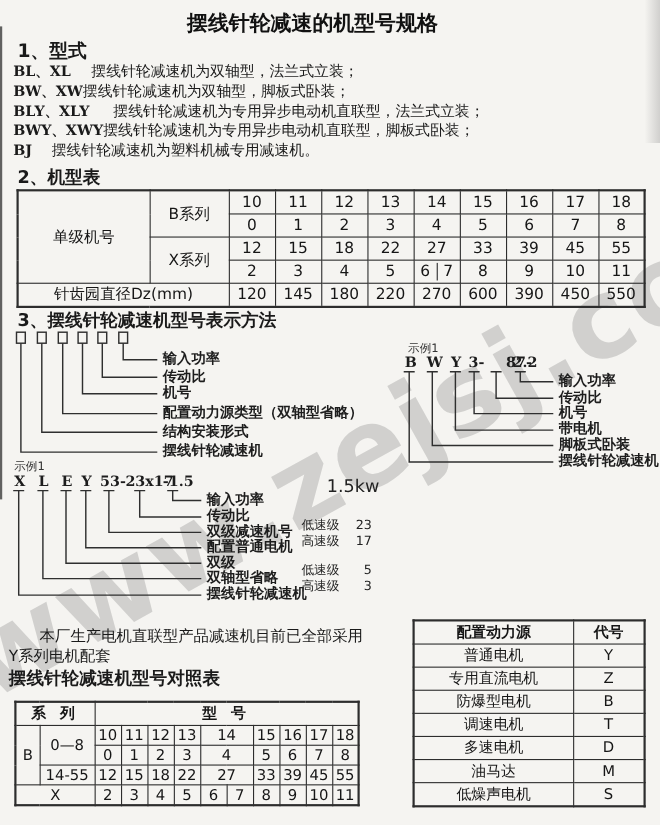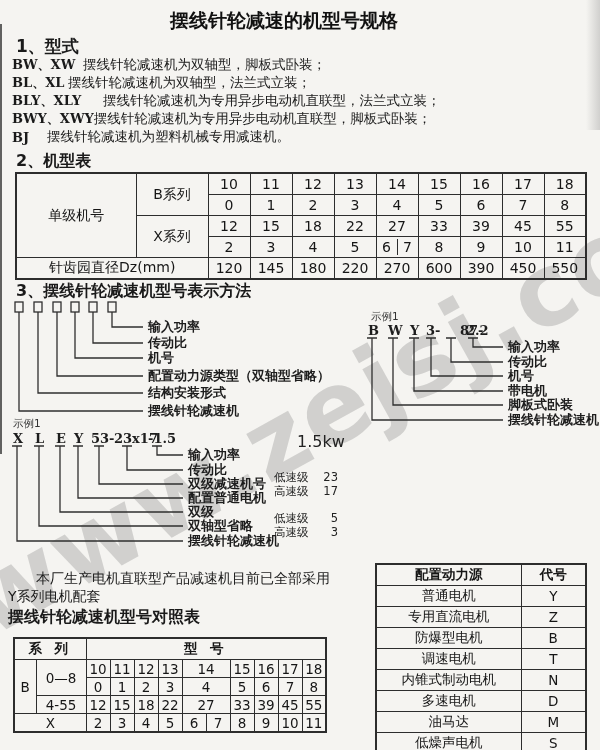--- a/index.html
+++ b/index.html
@@ -72,12 +72,12 @@
   <div class="abs h1">1、型式</div>
   <div class="typelist">
     <div class="trow">
+      <span class="code">BL、XL</span>
+      <span class="desc">摆线针轮减速机为双轴型，法兰式立装；</span>
+    </div>
+    <div class="trow">
       <span class="code">BW、XW</span>
       <span class="desc">摆线针轮减速机为双轴型，脚板式卧装；</span>
-    </div>
-    <div class="trow">
-      <span class="code">BL、XL</span>
-      <span class="desc">摆线针轮减速机为双轴型，法兰式立装；</span>
     </div>
     <div class="trow">
       <span class="code">BLY、XLY</span>

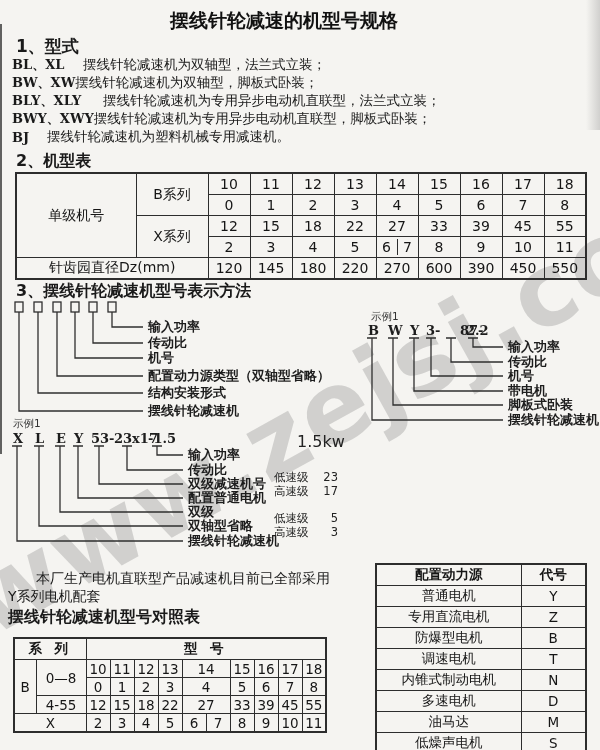--- a/index.html
+++ b/index.html
@@ -372,10 +372,6 @@
       <td>T</td>
     </tr>
     <tr>
-      <td>内锥式制动电机</td>
-      <td>N</td>
-    </tr>
-    <tr>
       <td>多速电机</td>
       <td>D</td>
     </tr>

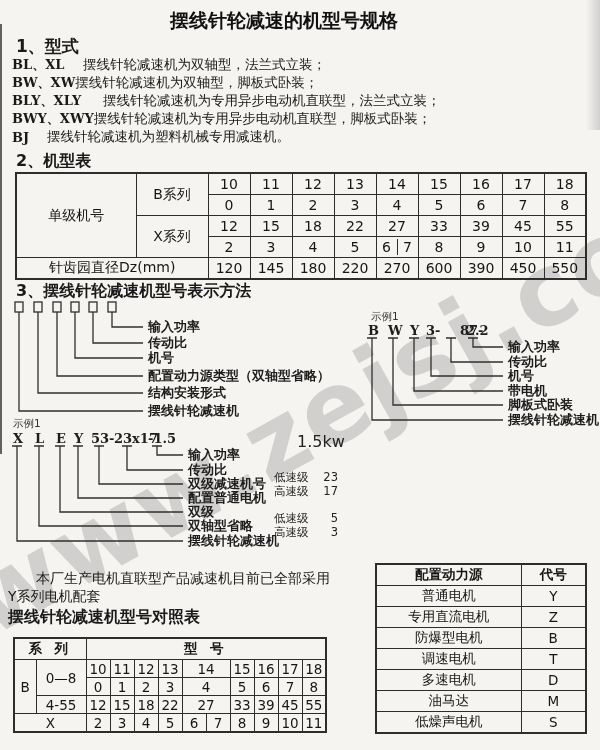--- a/index.html
+++ b/index.html
@@ -318,7 +318,7 @@
       <td>8</td>
     </tr>
     <tr>
-      <td>4-55</td>
+      <td>14-55</td>
       <td>12</td>
       <td>15</td>
       <td>18</td>

